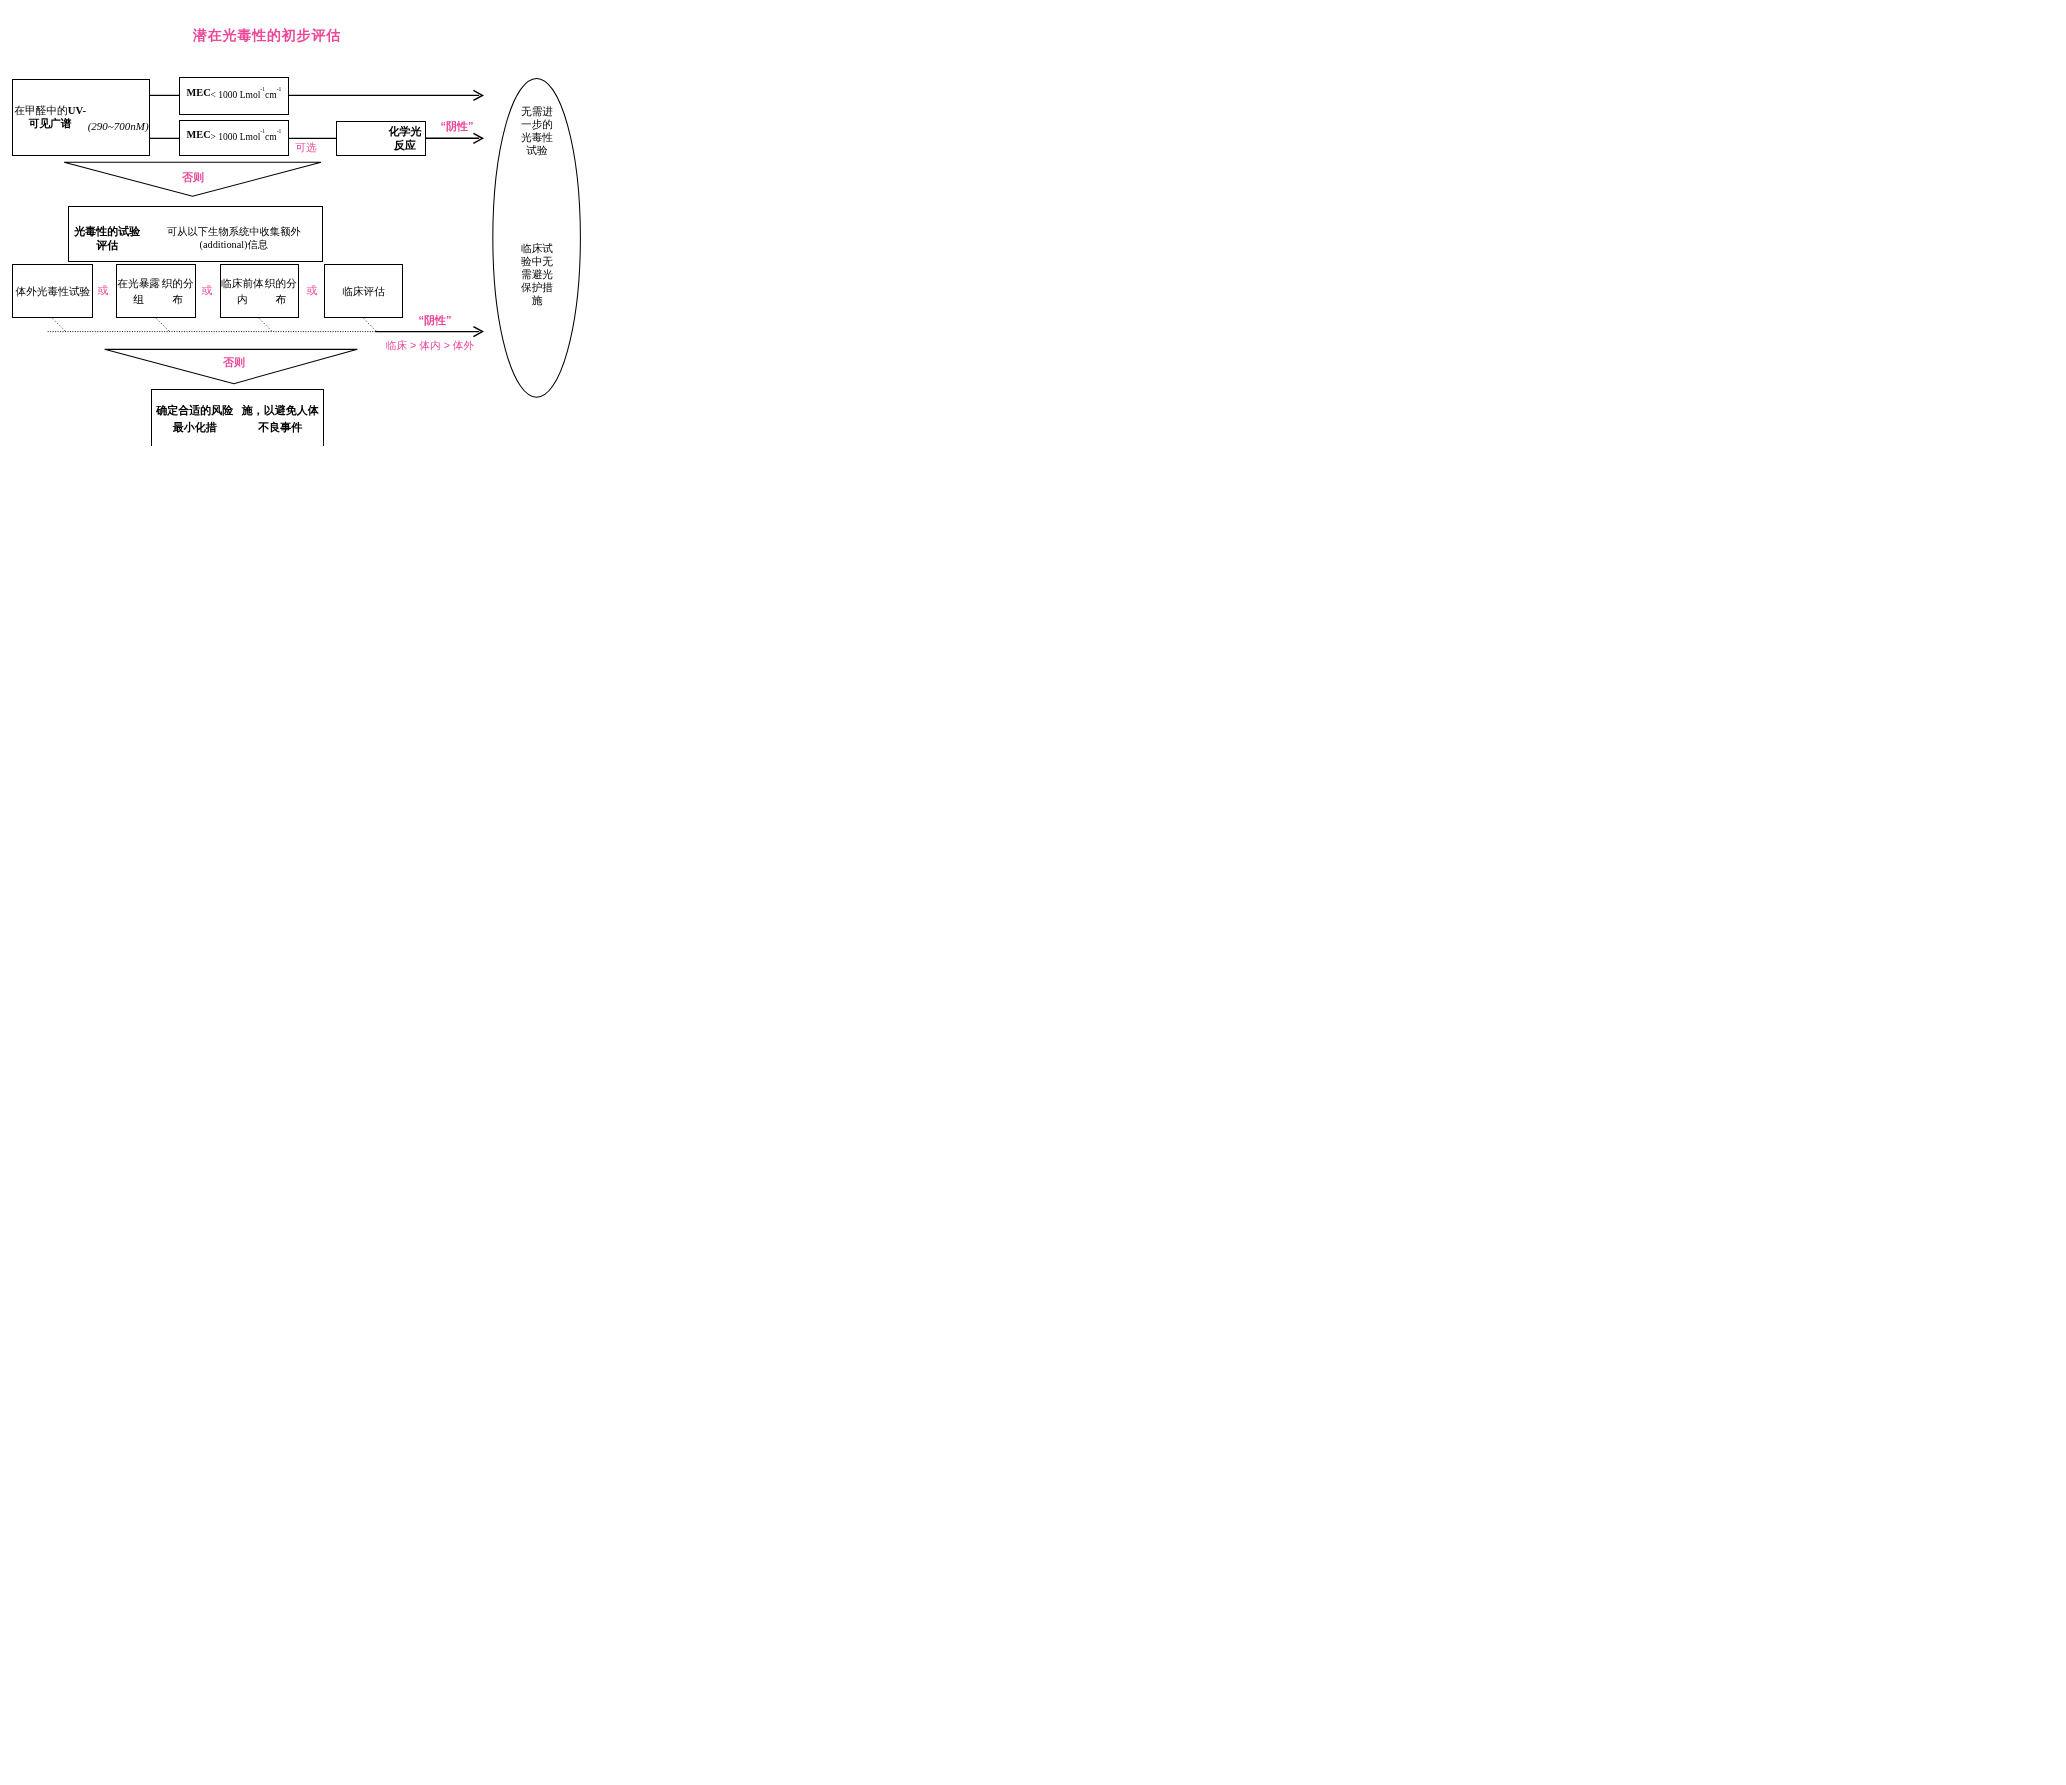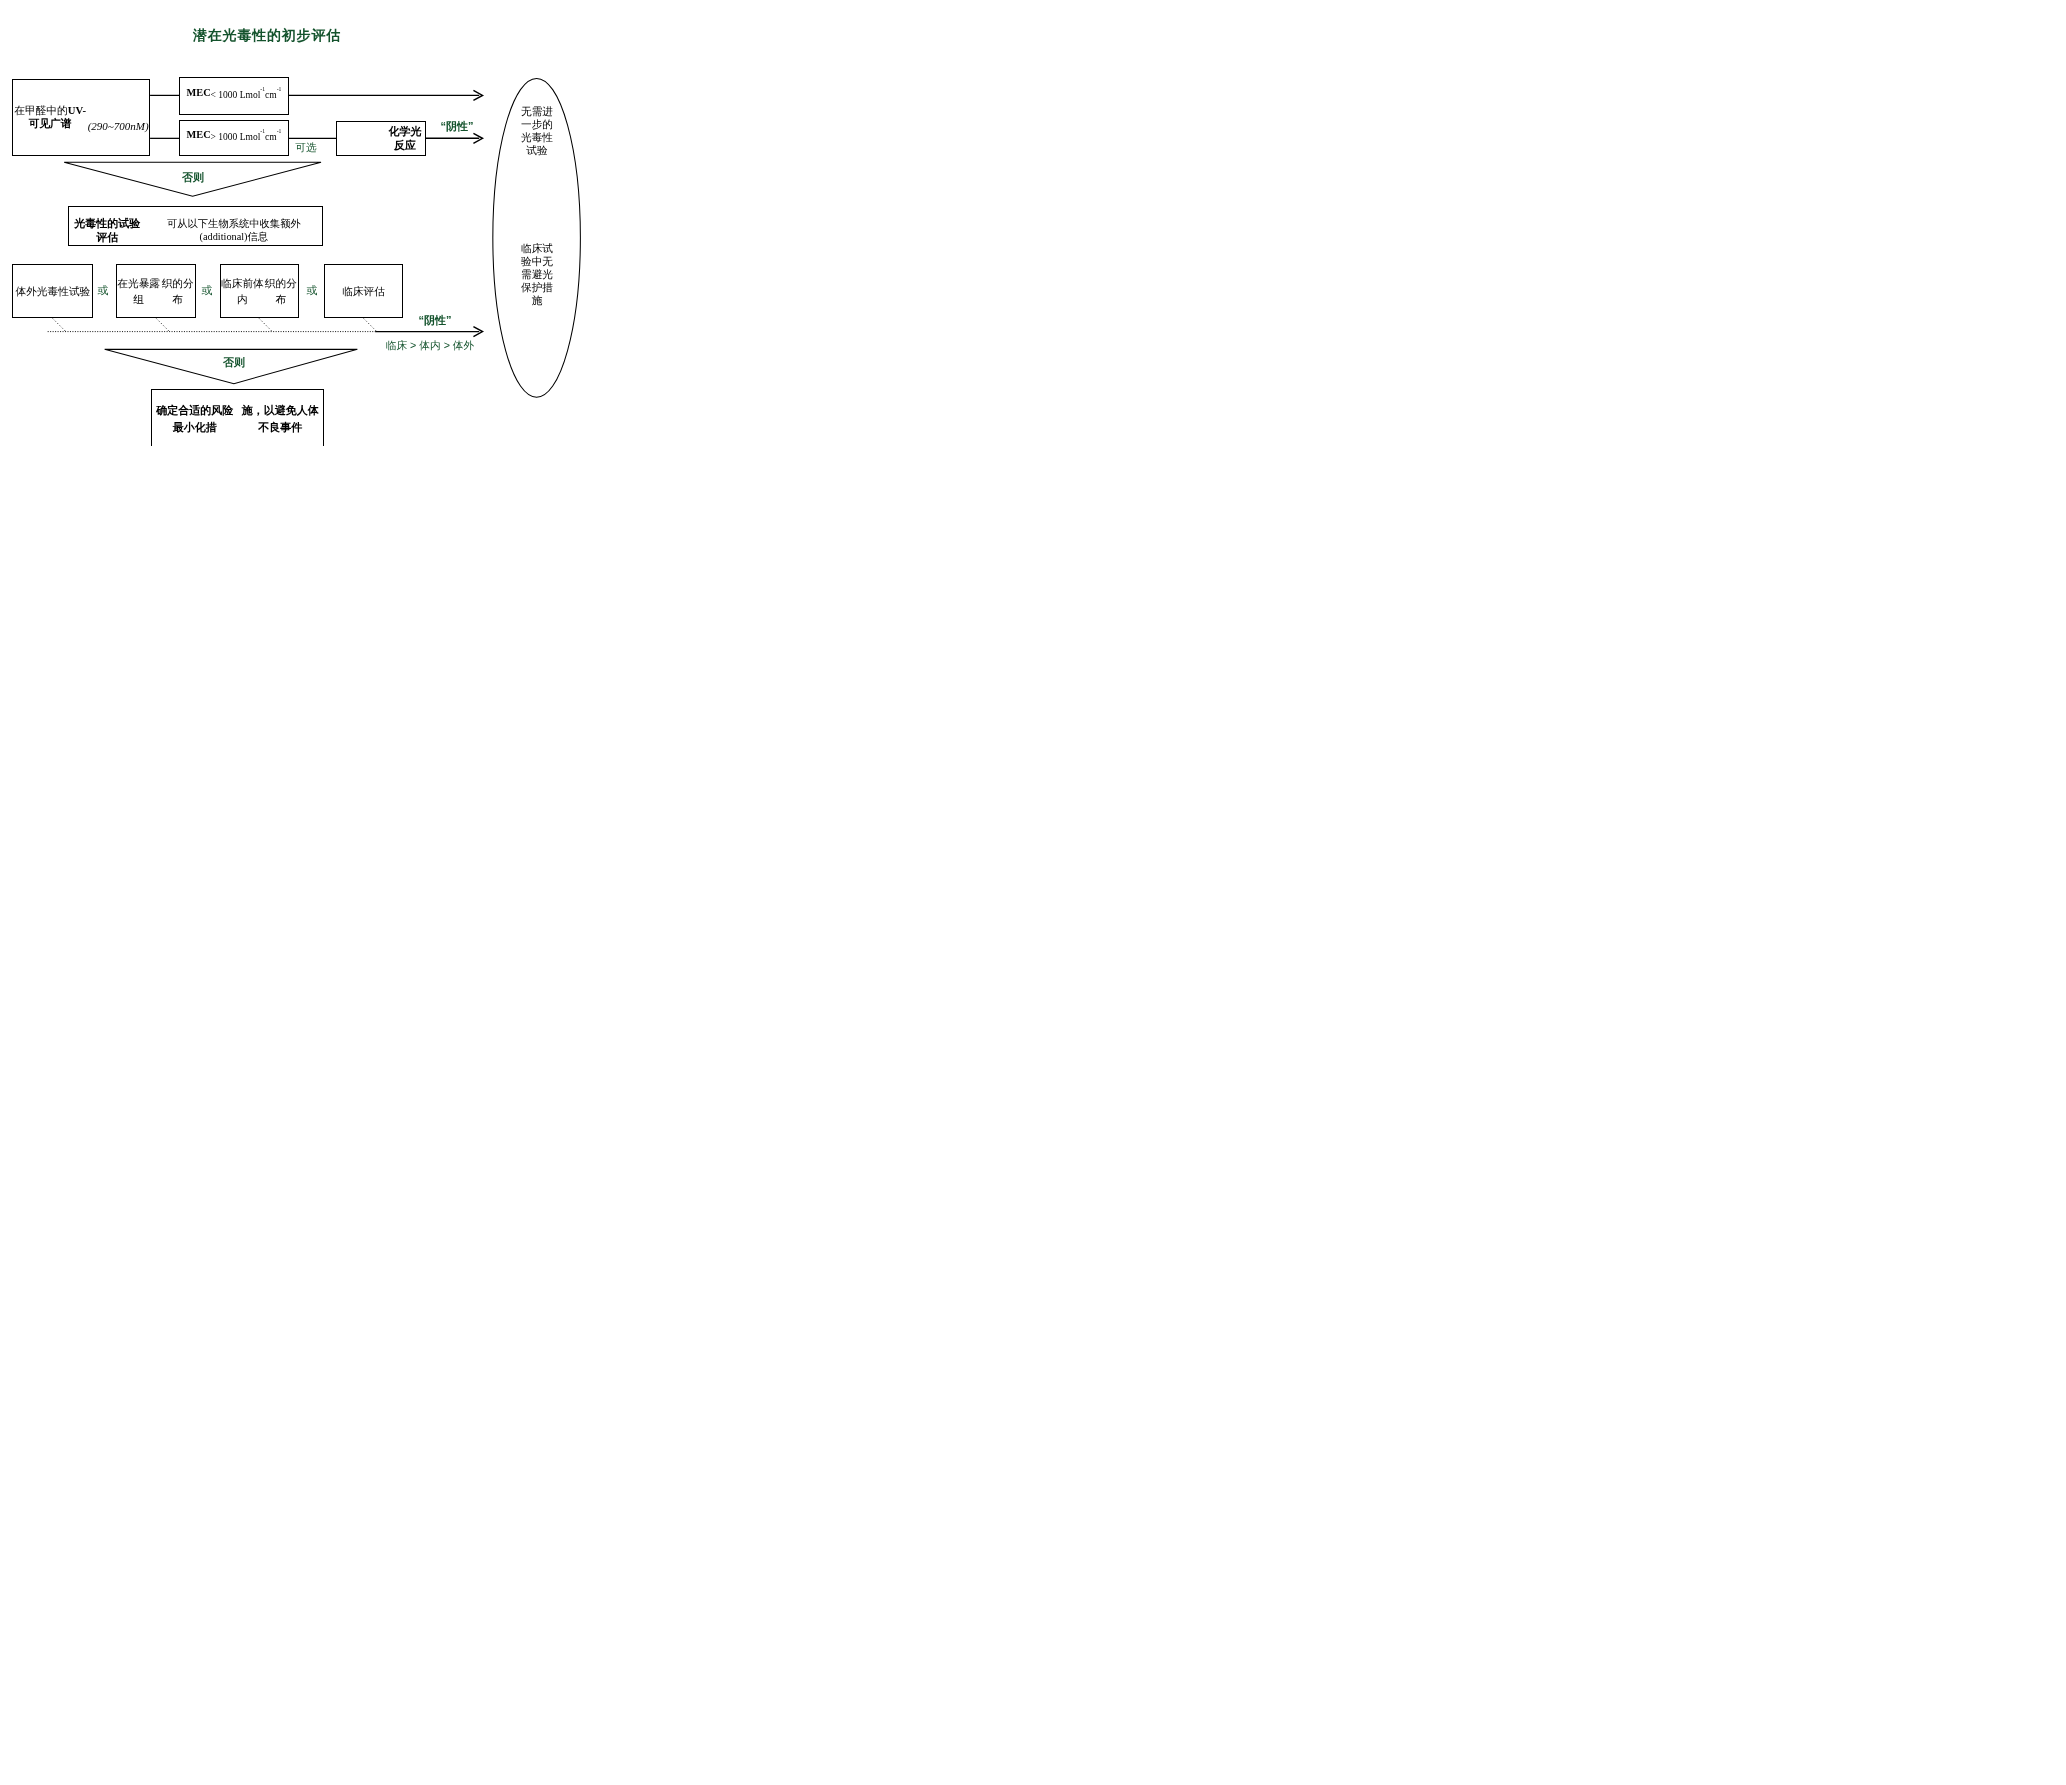--- a/index.html
+++ b/index.html
@@ -40,7 +40,7 @@
     position: absolute;
     transform: translate(-50%, -50%);
     white-space: nowrap;
-    color: #14532d;
+    color: #ec4899;
     z-index: 3;
     text-align: center;
   }

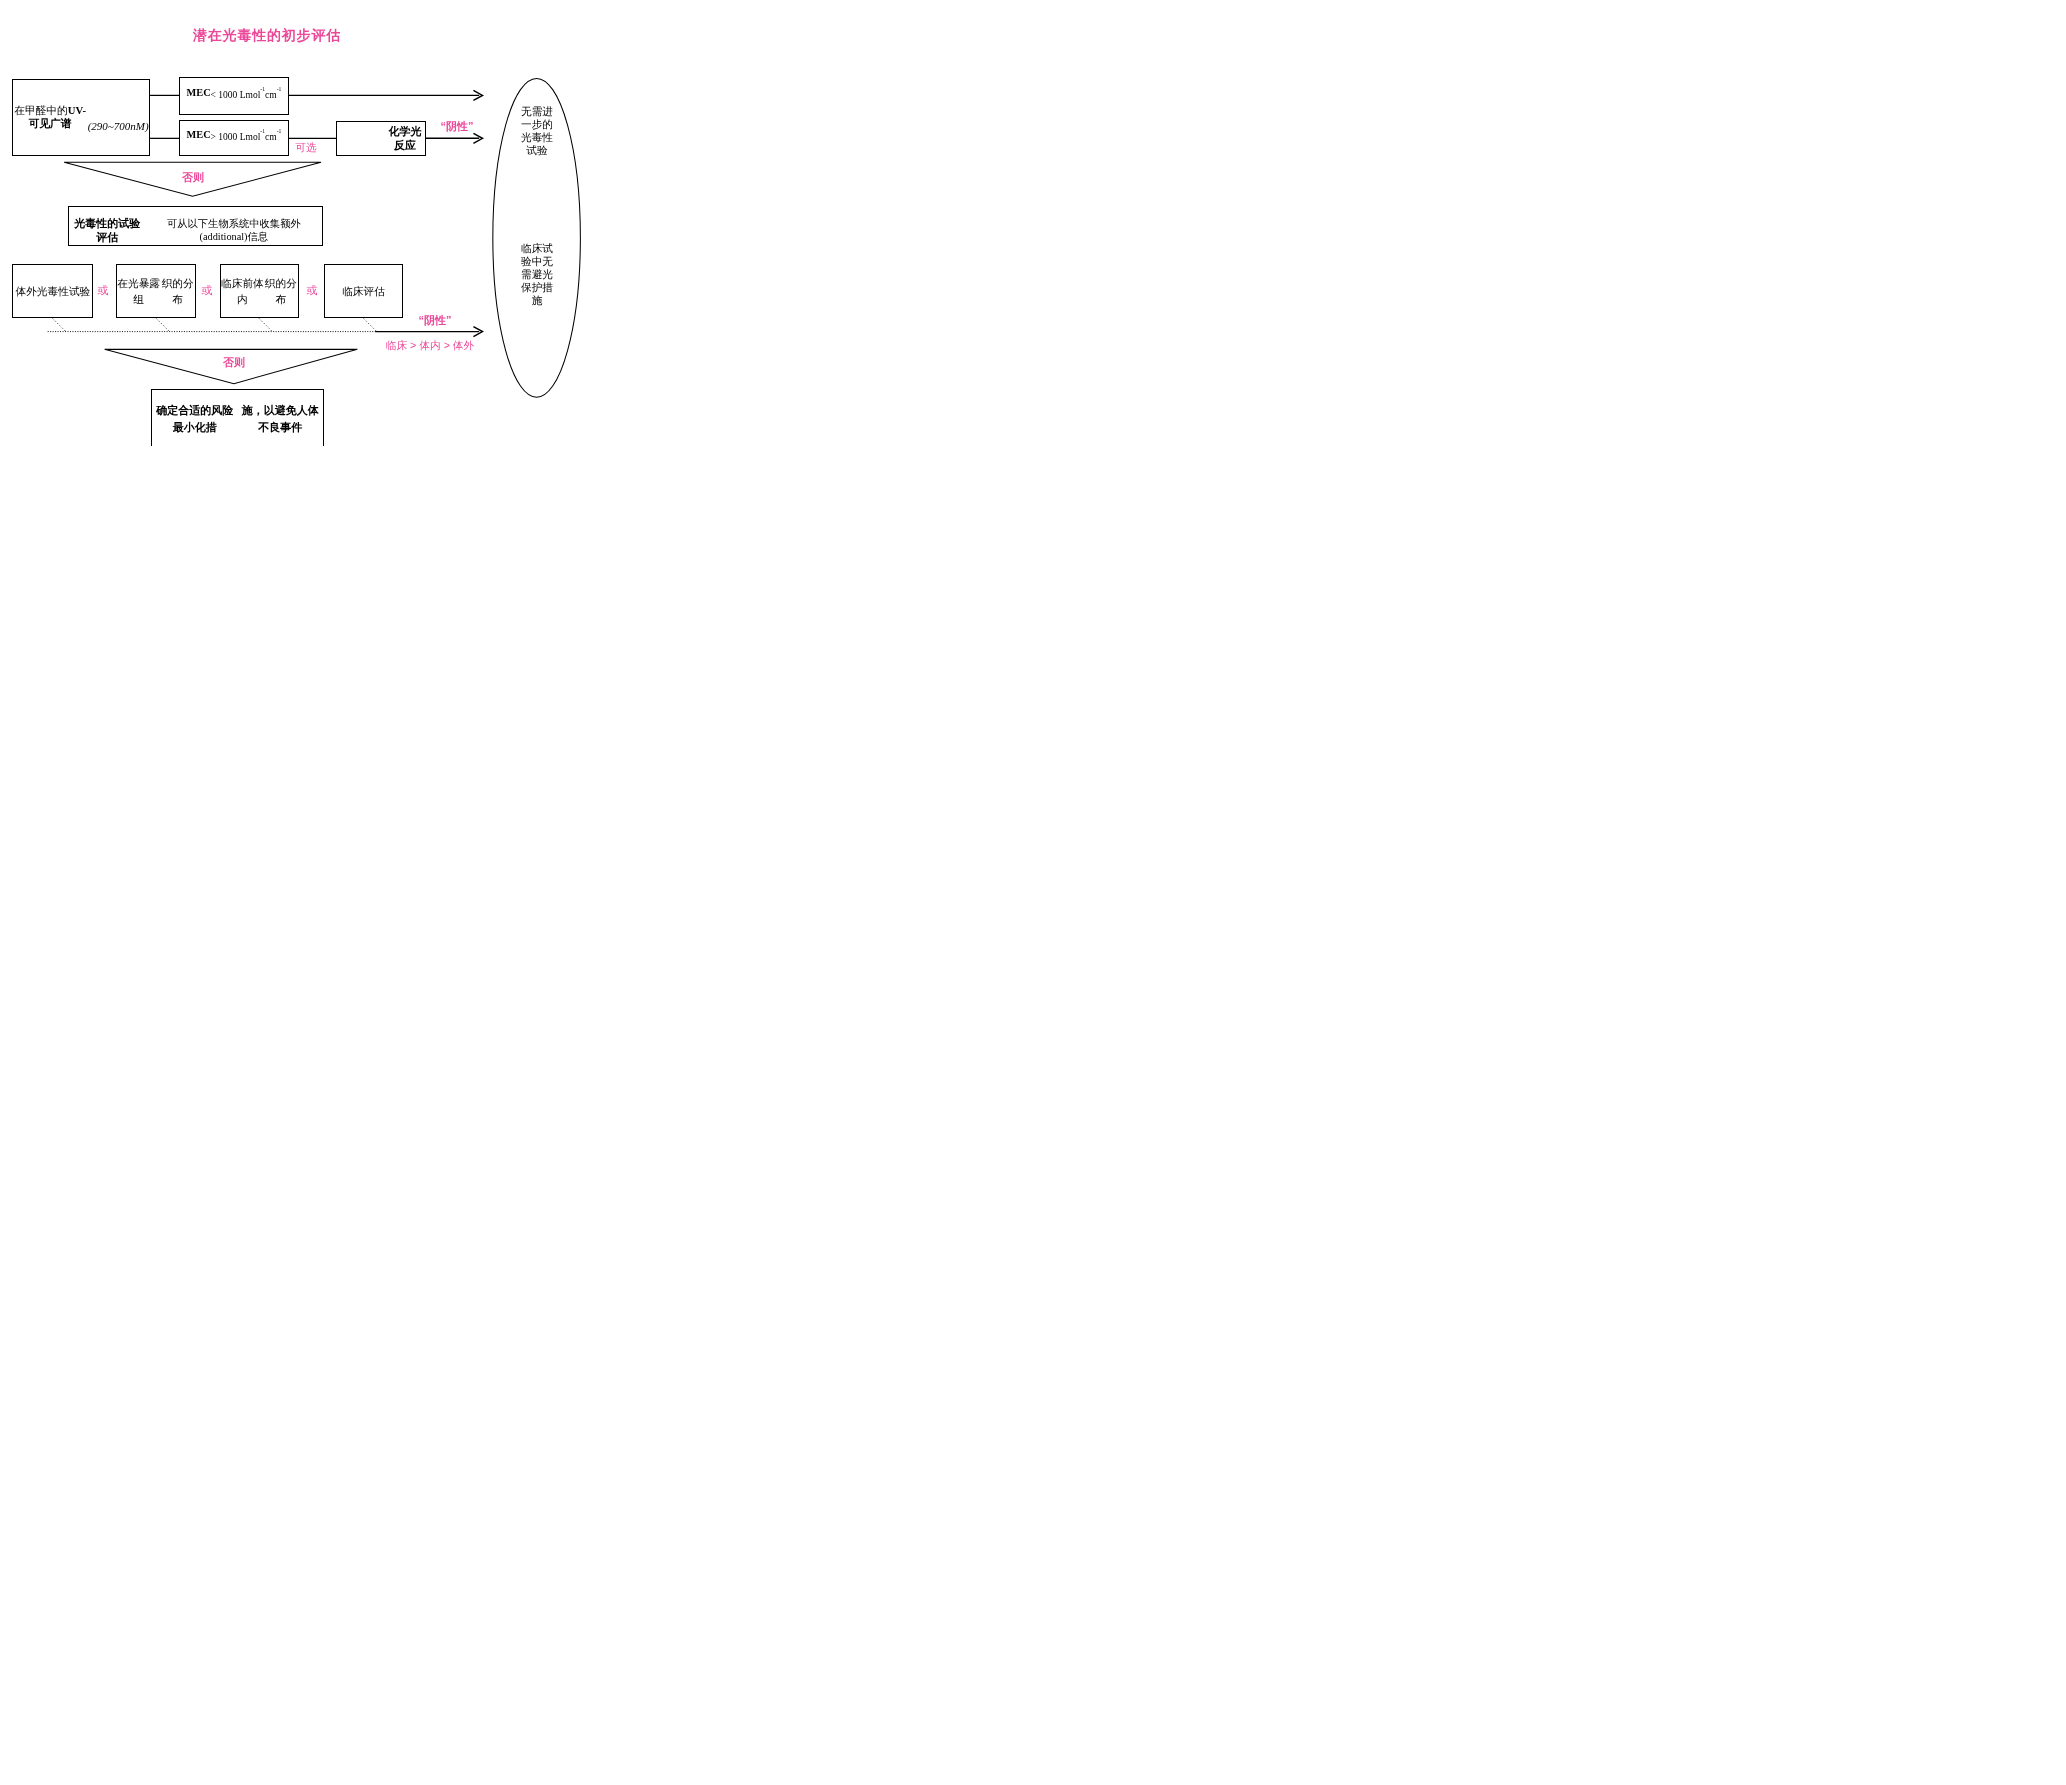--- a/index.html
+++ b/index.html
@@ -59,7 +59,7 @@
   #mec-high-box { left: 179px; top: 120px; width: 110px; height: 36px;  font-size: 9.5px; }
   .mec-title    { font-size: 10.3px; font-weight: bold; margin-bottom: 5px; }
   #photo-reaction-box { left: 336px; top: 121px; width: 90px; height: 35px; font-size: 11px; font-weight: bold; padding-left: 48px; }
-  #assessment-box { left: 68px; top: 206px; width: 255px; height: 40px; font-size: 10.3px; padding-top: 8.3px; line-height: 1.3; }
+  #assessment-box { left: 68px; top: 206px; width: 255px; height: 56px; font-size: 10.3px; padding-top: 8.3px; line-height: 1.3; }
   #assessment-box .l1 { font-size: 11px; font-weight: bold; }
   .option-box { top: 264px; height: 54px; font-size: 10.7px; line-height: 16.5px; }
   #option-box-0 { left: 12.4px;  width: 81px; }

